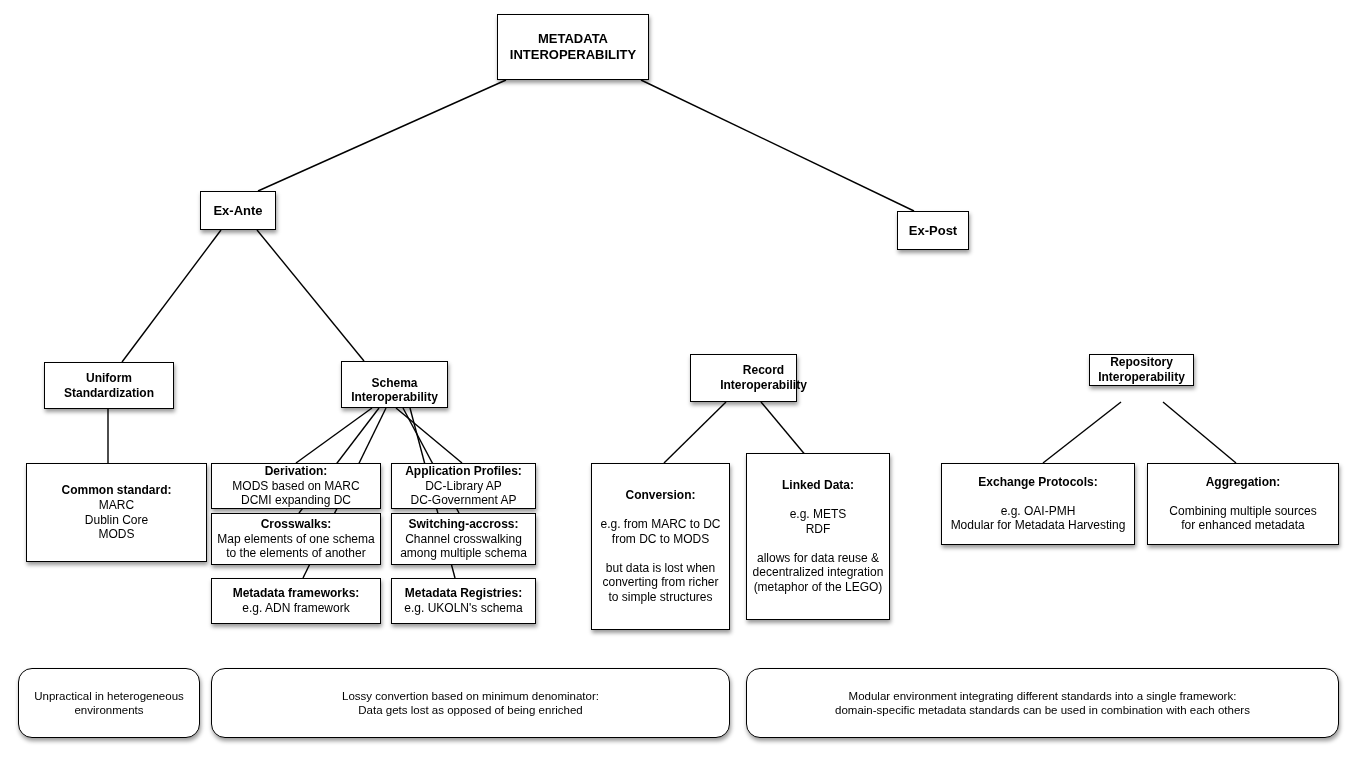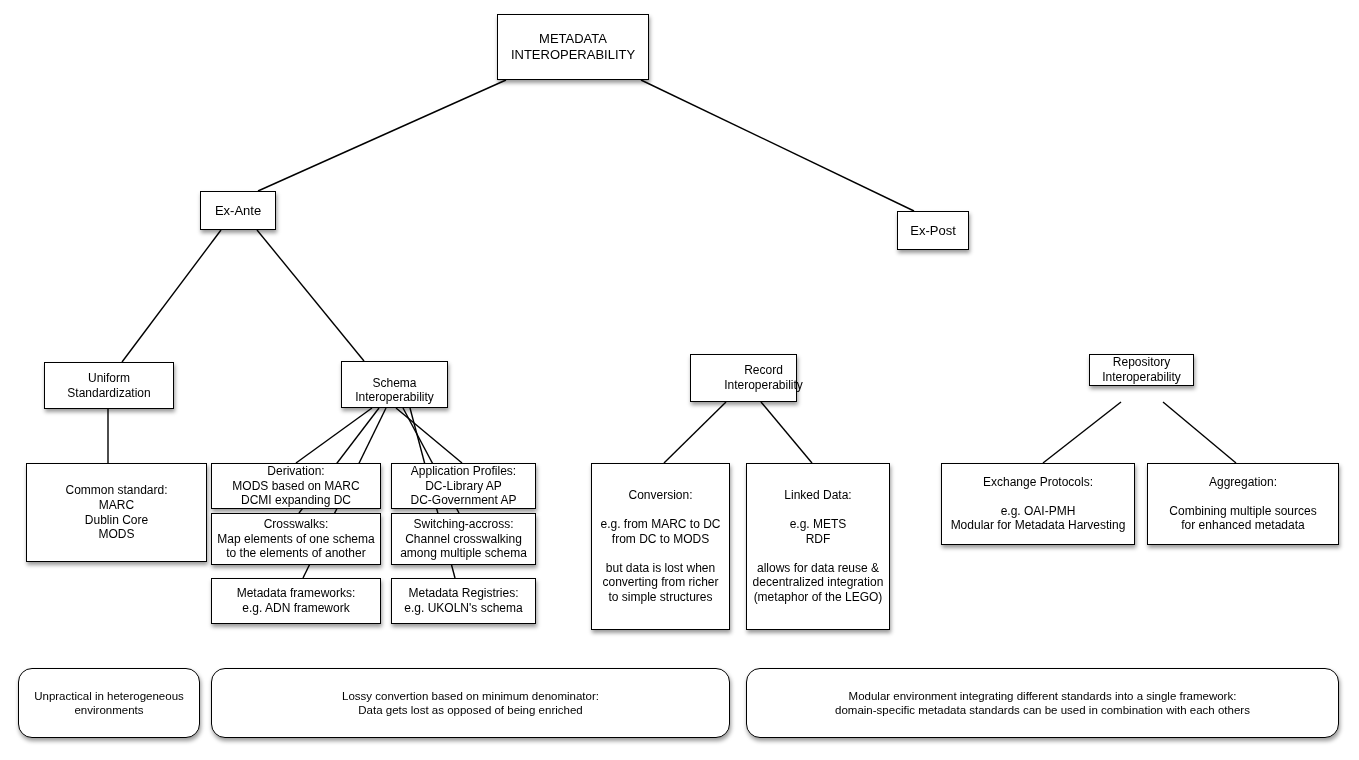--- a/index.html
+++ b/index.html
@@ -33,7 +33,7 @@
     padding: 2px 4px;
   }
   .node .t { white-space: pre-line; }
-  .bold { font-weight: normal; }
+  .bold { font-weight: bold; }
   .fs13 { font-size: 13px; }
   .gap { margin-top: 14px; }
   .rounded {

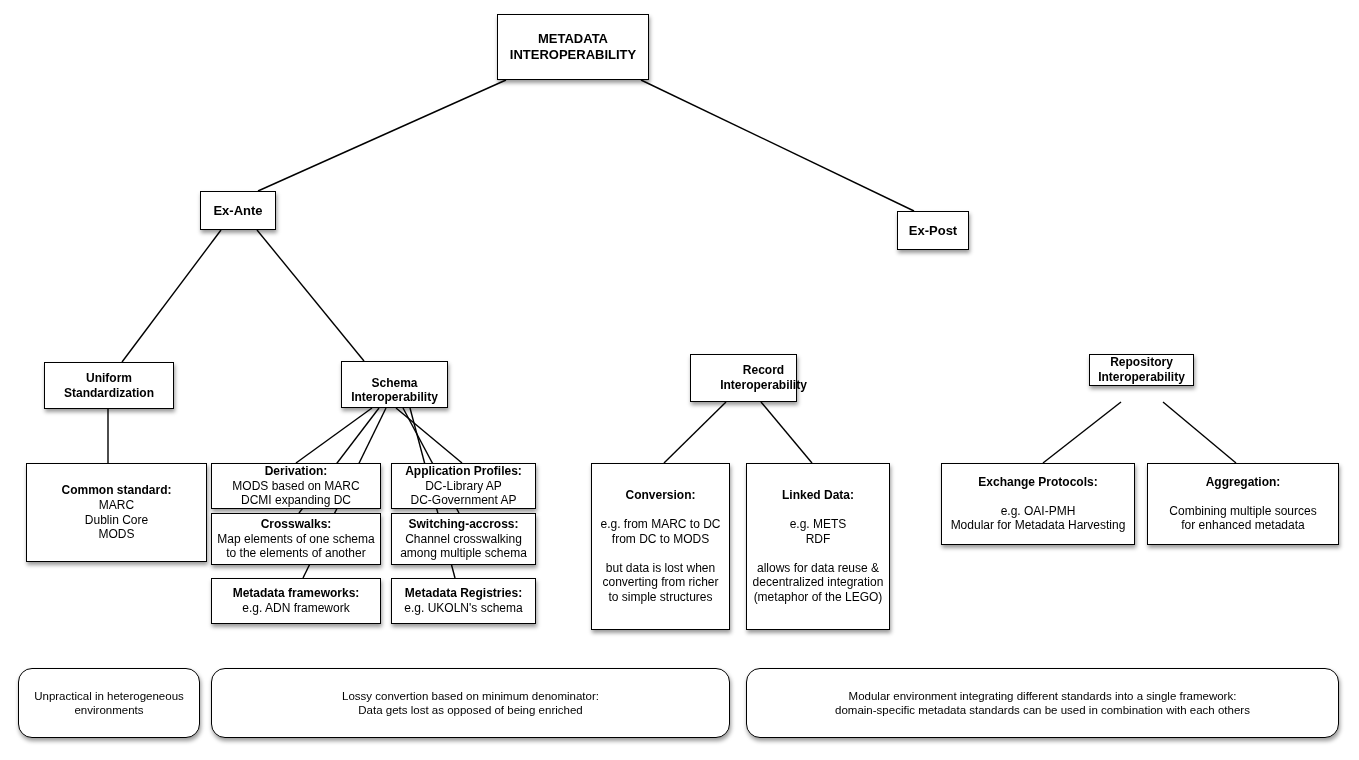--- a/index.html
+++ b/index.html
@@ -56,7 +56,7 @@
   #n-switching   { left: 391px;  top: 513px; width: 145px; height: 52px; }
   #n-registries  { left: 391px;  top: 578px; width: 145px; height: 46px; }
   #n-conversion  { left: 591px;  top: 463px; width: 139px; height: 167px; }
-  #n-linked      { left: 746px;  top: 463px; width: 144px; height: 167px; }
+  #n-linked      { left: 746px;  top: 453px; width: 144px; height: 167px; }
   #n-exchange    { left: 941px;  top: 463px; width: 194px; height: 82px; }
   #n-aggregation { left: 1147px; top: 463px; width: 192px; height: 82px; }
   #n-note1       { left: 18px;   top: 668px; width: 182px; height: 70px; }

